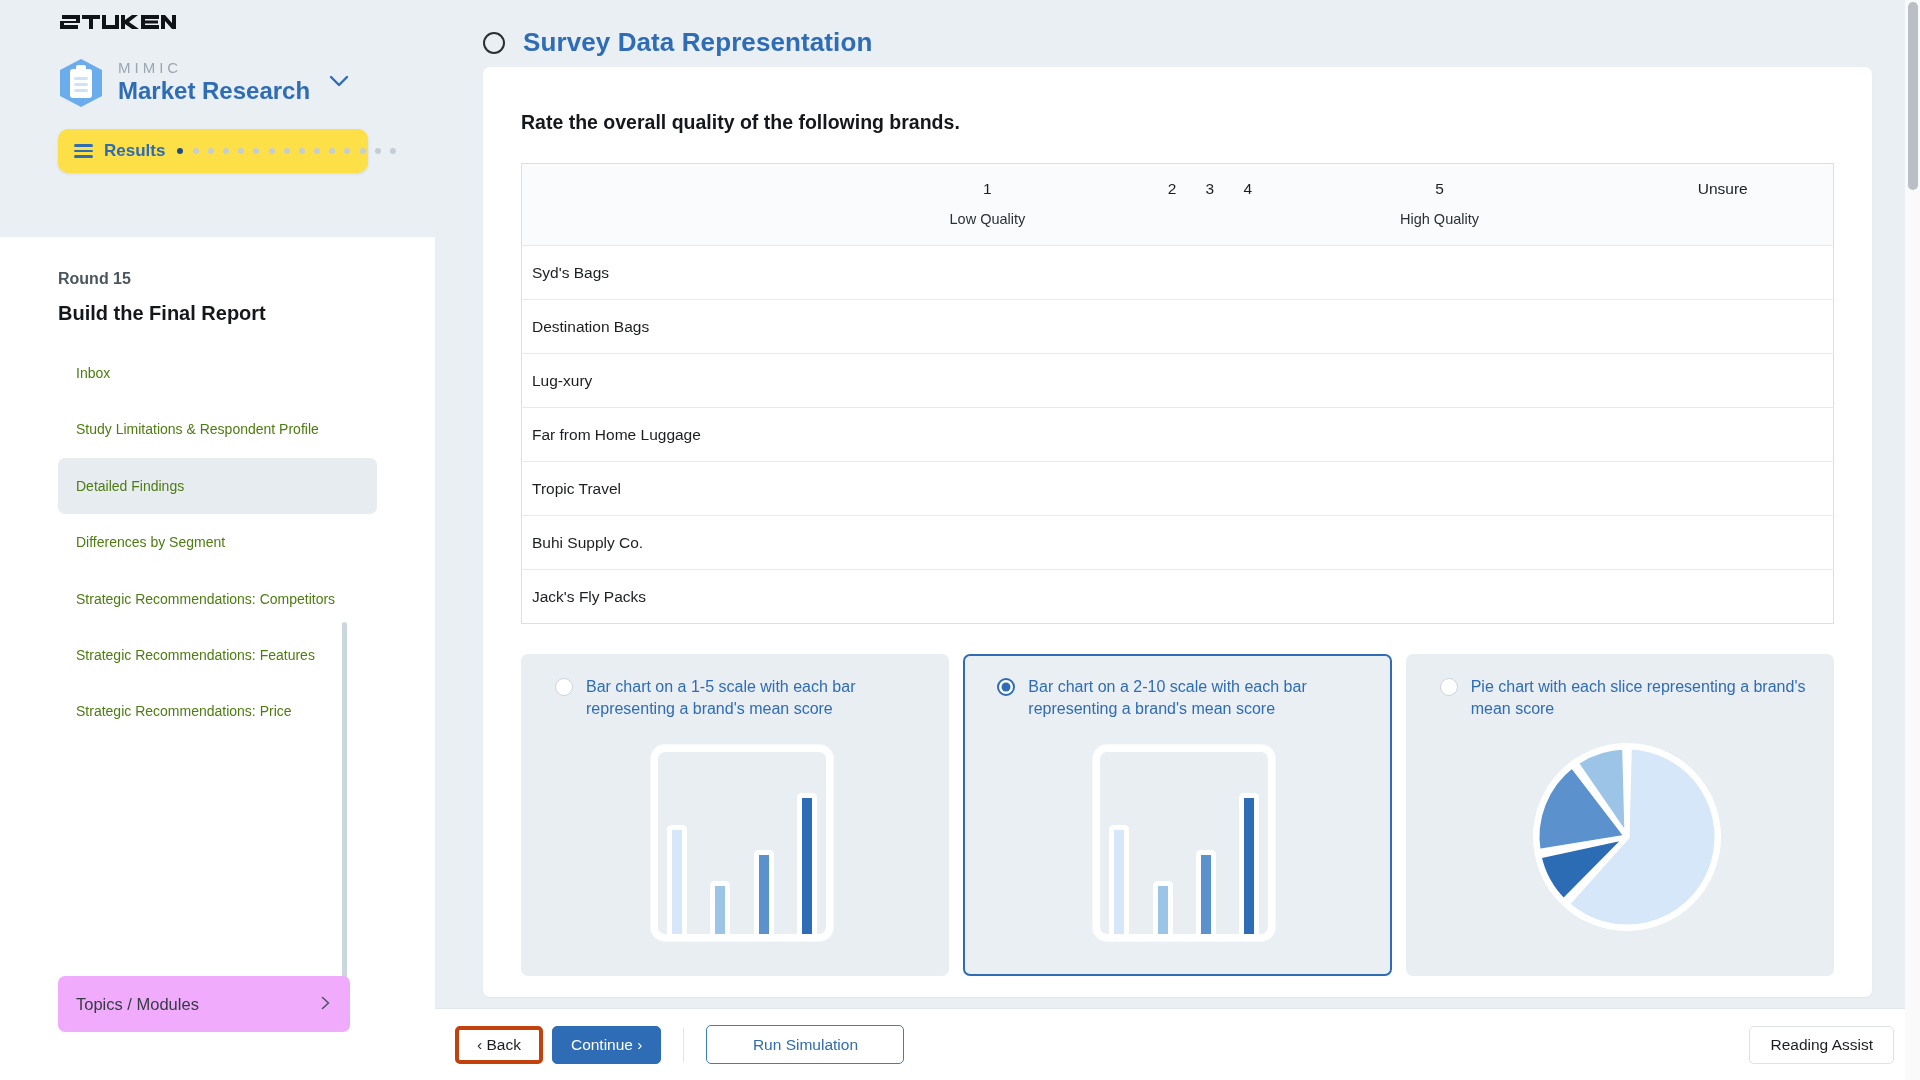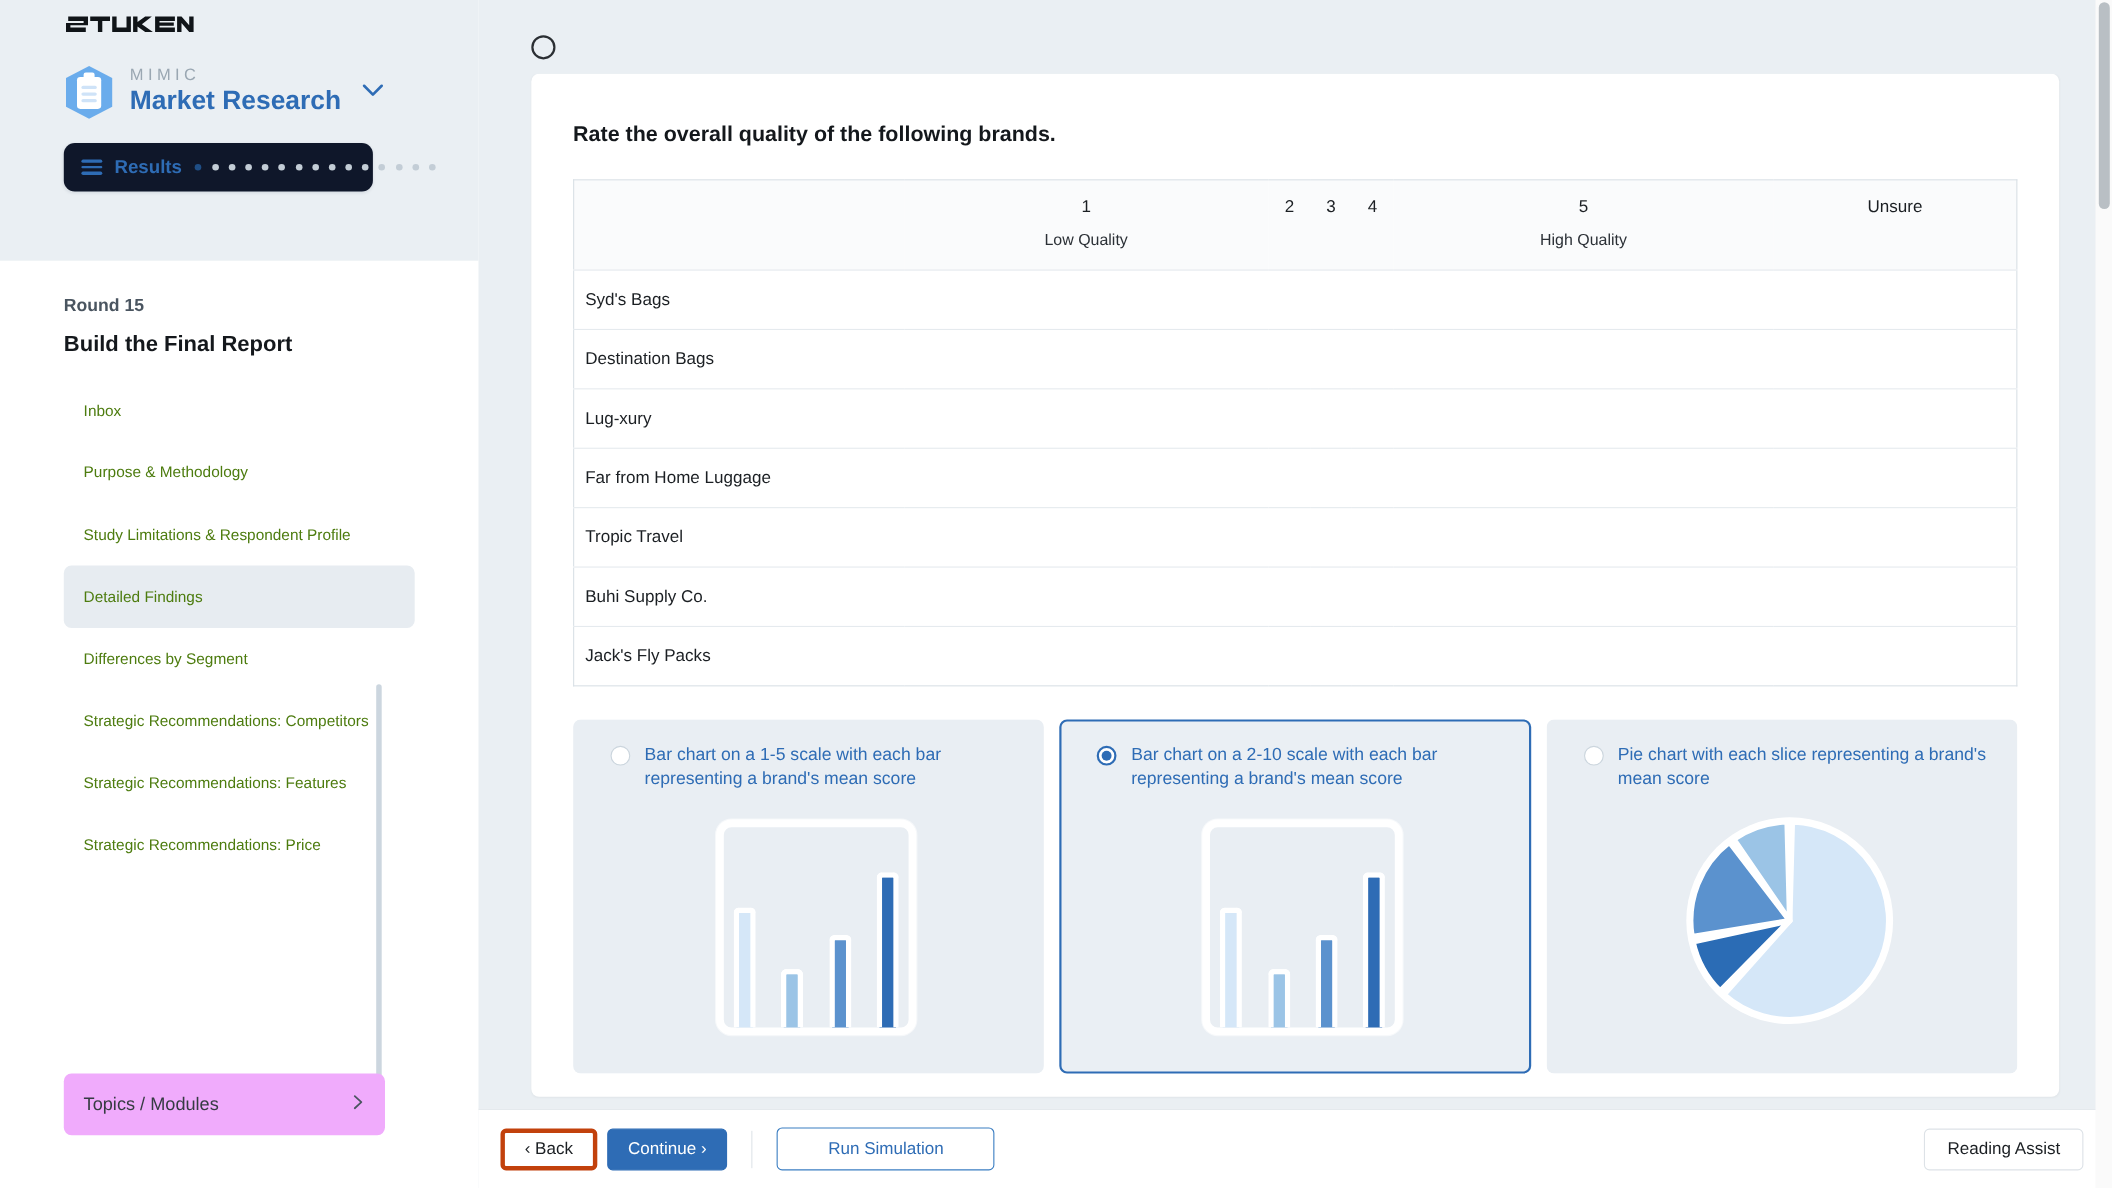--- a/index.html
+++ b/index.html
@@ -243,6 +243,7 @@
 
     <div class="main-head">
       <div class="head-circle"></div>
+      <h1 class="head-title">Survey Data Representation</h1>
     </div>
 
     <div class="content-scroll">

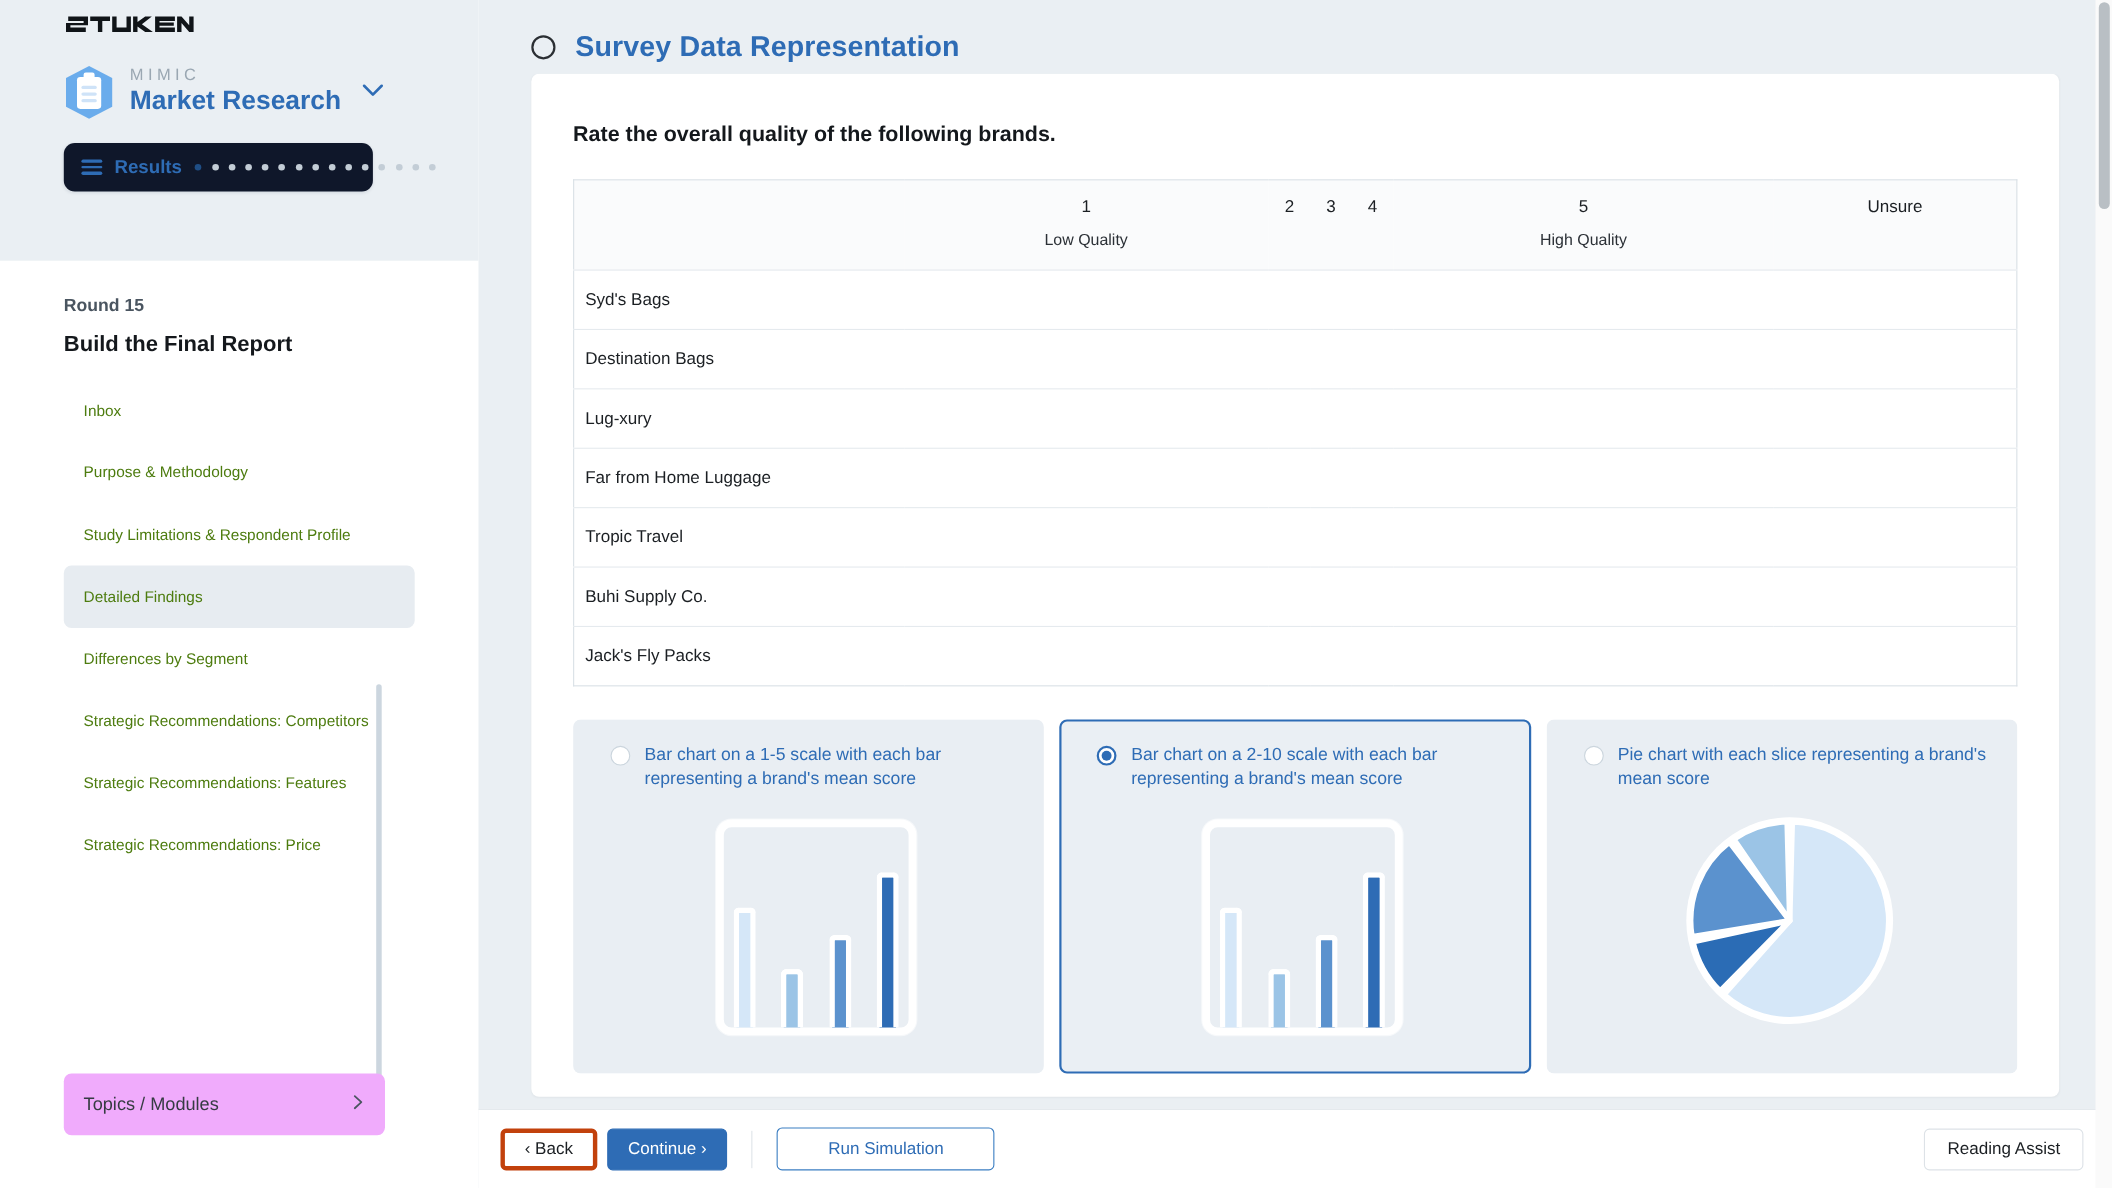--- a/index.html
+++ b/index.html
@@ -28,7 +28,7 @@
   .mimic-chev { margin-left: 18px; color: #2e6cb5; }
 
   .results-pill {
-    margin: 21px 0 0 58px; width: 281px; height: 44px; background: #0f172a;
+    margin: 21px 0 0 58px; width: 310px; height: 44px; background: #fde047;
     border-radius: 10px; display: flex; align-items: center; padding: 0 16px;
     box-shadow: 0 1px 3px rgba(20,40,70,0.10);
   }

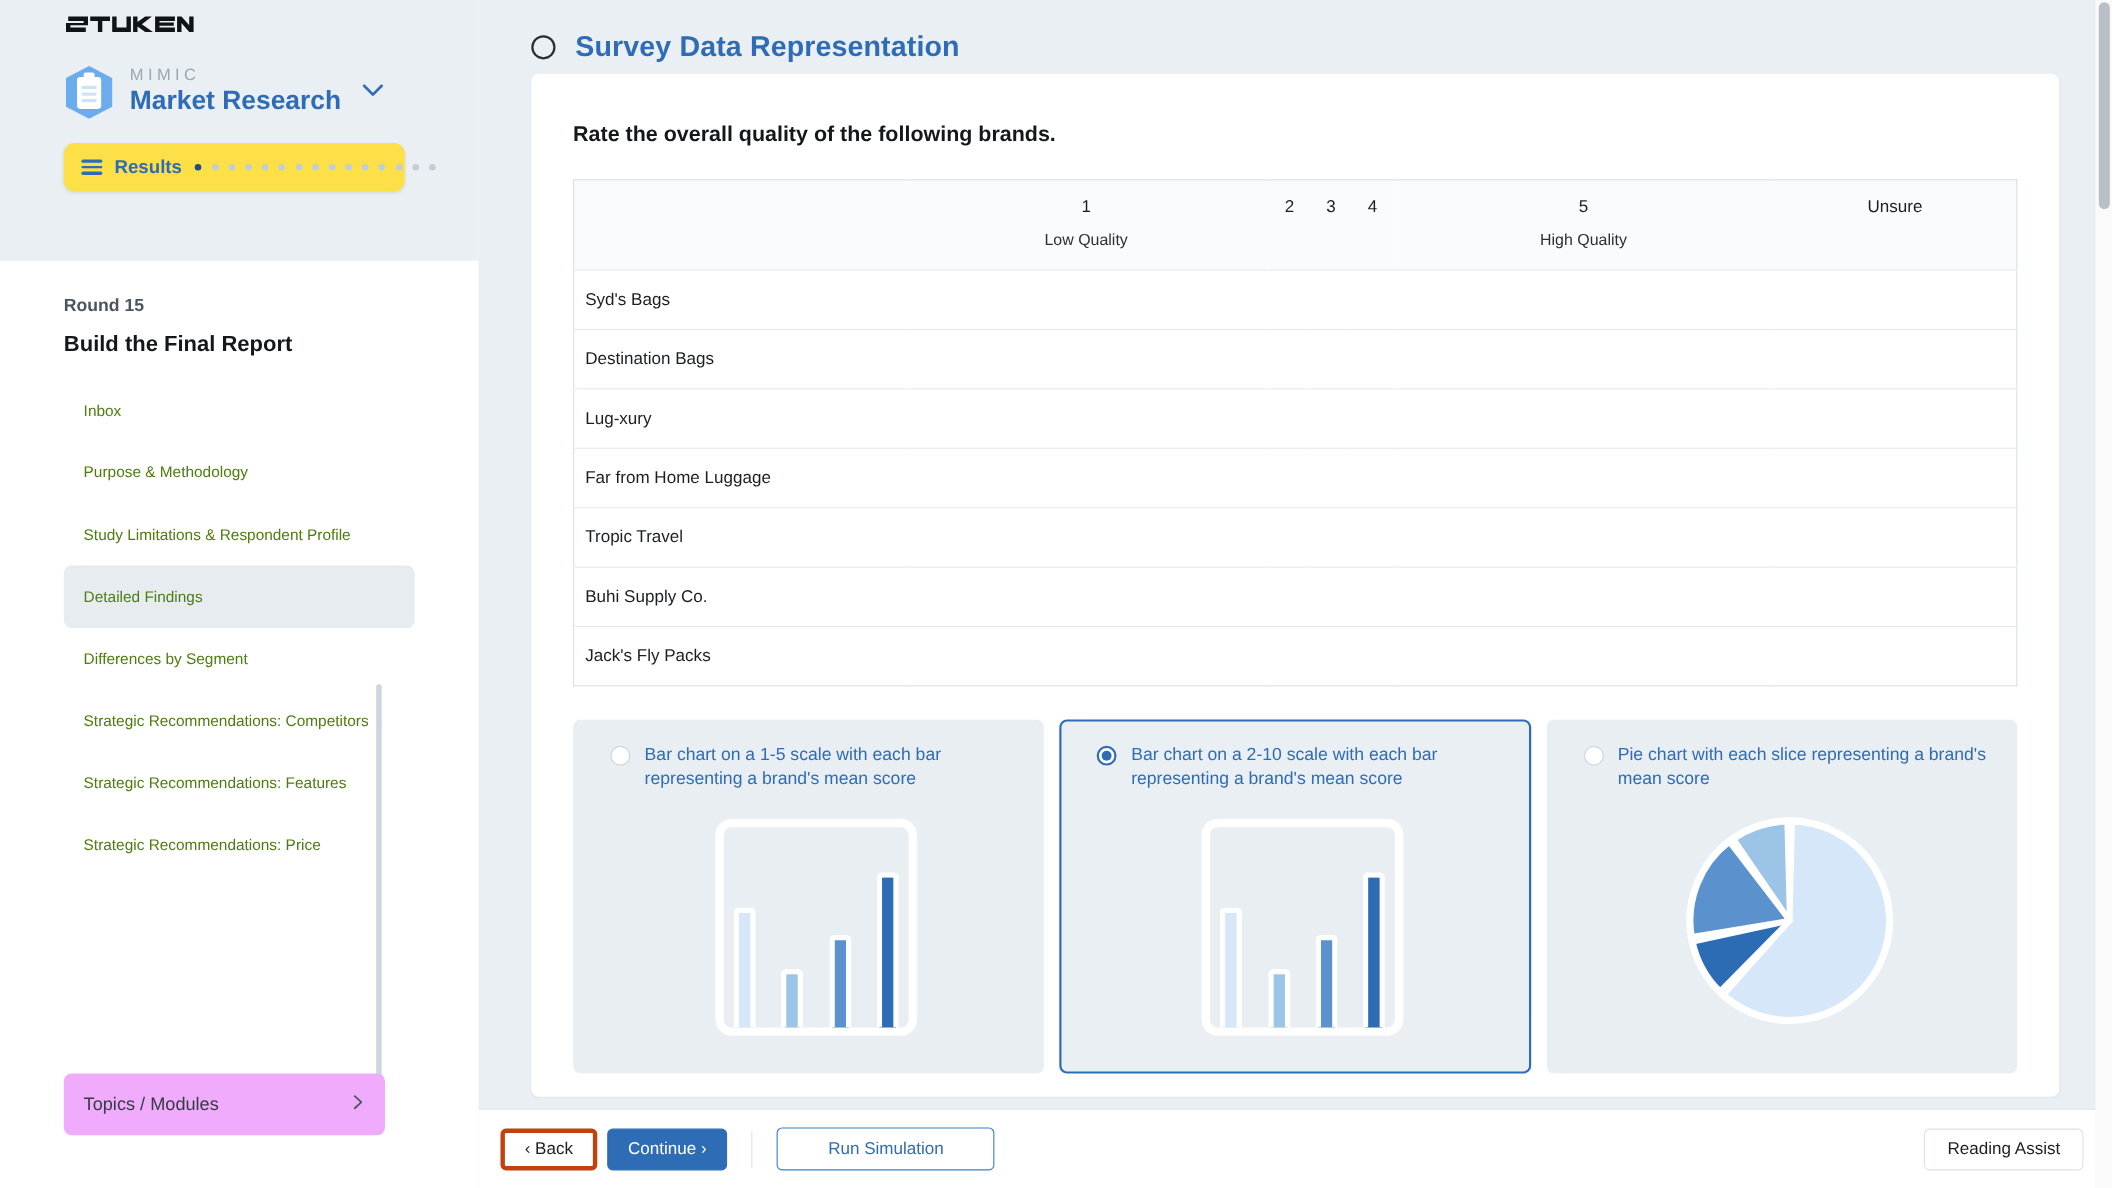--- a/index.html
+++ b/index.html
@@ -217,7 +217,6 @@
 
       <nav class="nav-list" id="nav-list">
           <div class="nav-item">Inbox</div>
-          <div class="nav-item">Purpose &amp; Methodology</div>
           <div class="nav-item">Study Limitations &amp; Respondent Profile</div>
           <div class="nav-item active">Detailed Findings</div>
           <div class="nav-item">Differences by Segment</div>

